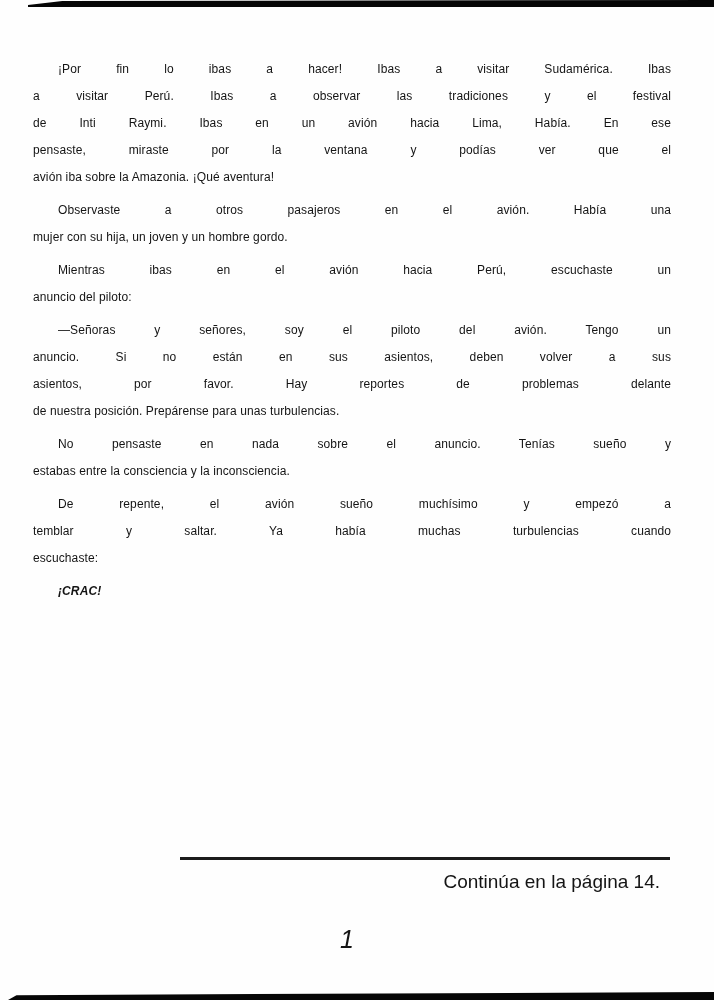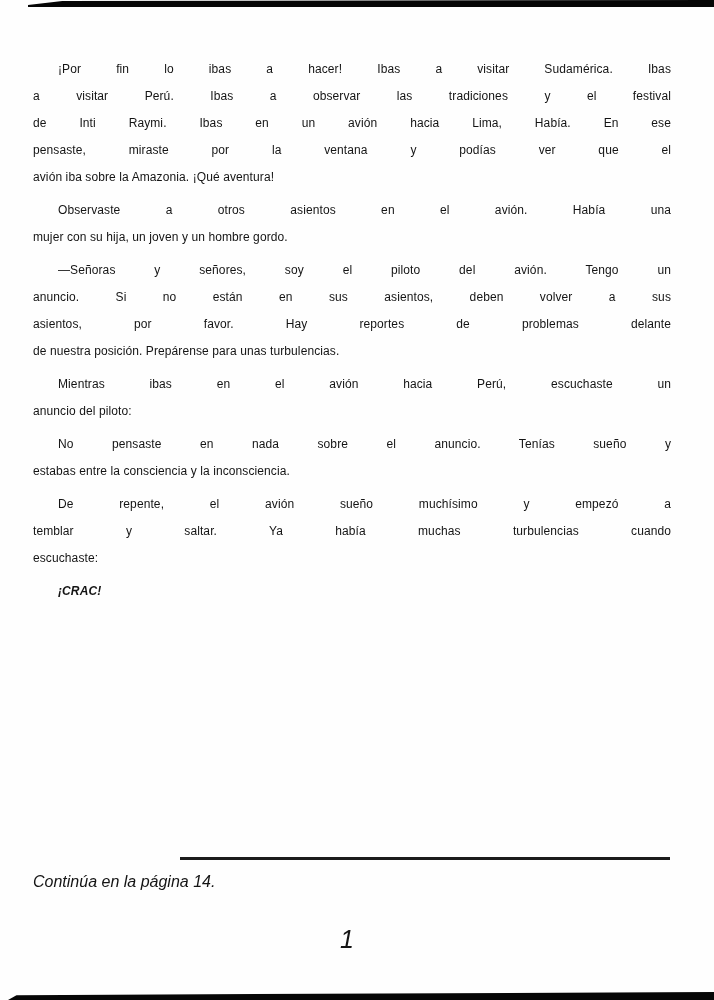--- a/index.html
+++ b/index.html
@@ -115,7 +115,7 @@
     </div>
 
     <div class="para">
-      <div class="line first">Observaste a otros asientos en el avión. Había una</div>
+      <div class="line first">Observaste a otros pasajeros en el avión. Había una</div>
       <div class="line last">mujer con su hija, un joven y un hombre gordo.</div>
     </div>
 

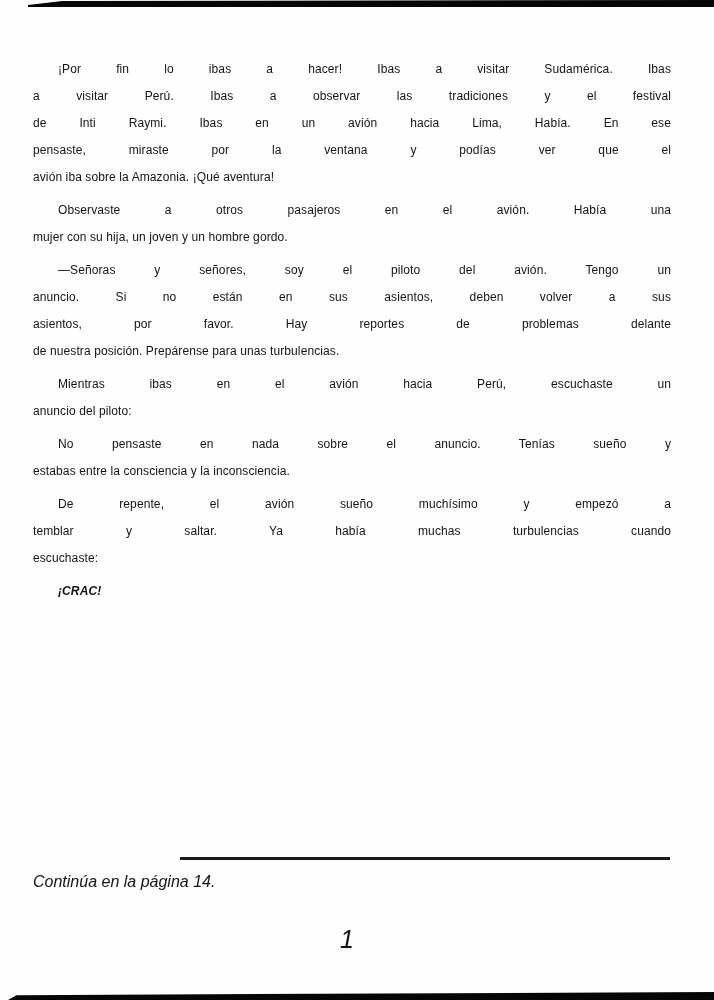--- a/index.html
+++ b/index.html
@@ -120,15 +120,15 @@
     </div>
 
     <div class="para">
+      <div class="line first">Mientras ibas en el avión hacia Perú, escuchaste un</div>
+      <div class="line last">anuncio del piloto:</div>
+    </div>
+
+    <div class="para">
       <div class="line first">—Señoras y señores, soy el piloto del avión. Tengo un</div>
       <div class="line">anuncio. Si no están en sus asientos, deben volver a sus</div>
       <div class="line">asientos, por favor. Hay reportes de problemas delante</div>
       <div class="line last">de nuestra posición. Prepárense para unas turbulencias.</div>
-    </div>
-
-    <div class="para">
-      <div class="line first">Mientras ibas en el avión hacia Perú, escuchaste un</div>
-      <div class="line last">anuncio del piloto:</div>
     </div>
 
     <div class="para">

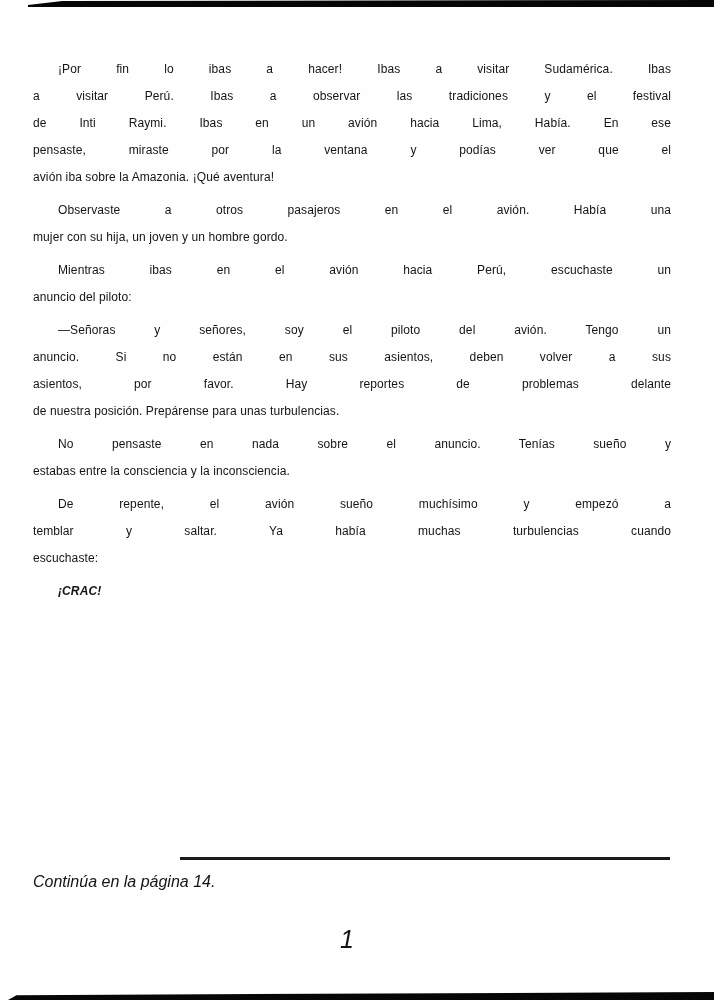--- a/index.html
+++ b/index.html
@@ -79,10 +79,9 @@
   }
   .continua {
     margin-top: 9px;
-    text-align: left;
+    text-align: right;
     padding-right: 10px;
-    font-style: italic;
-    font-size: 16px;
+    font-size: 19px;
     line-height: 26px;
   }
   .pageno {

